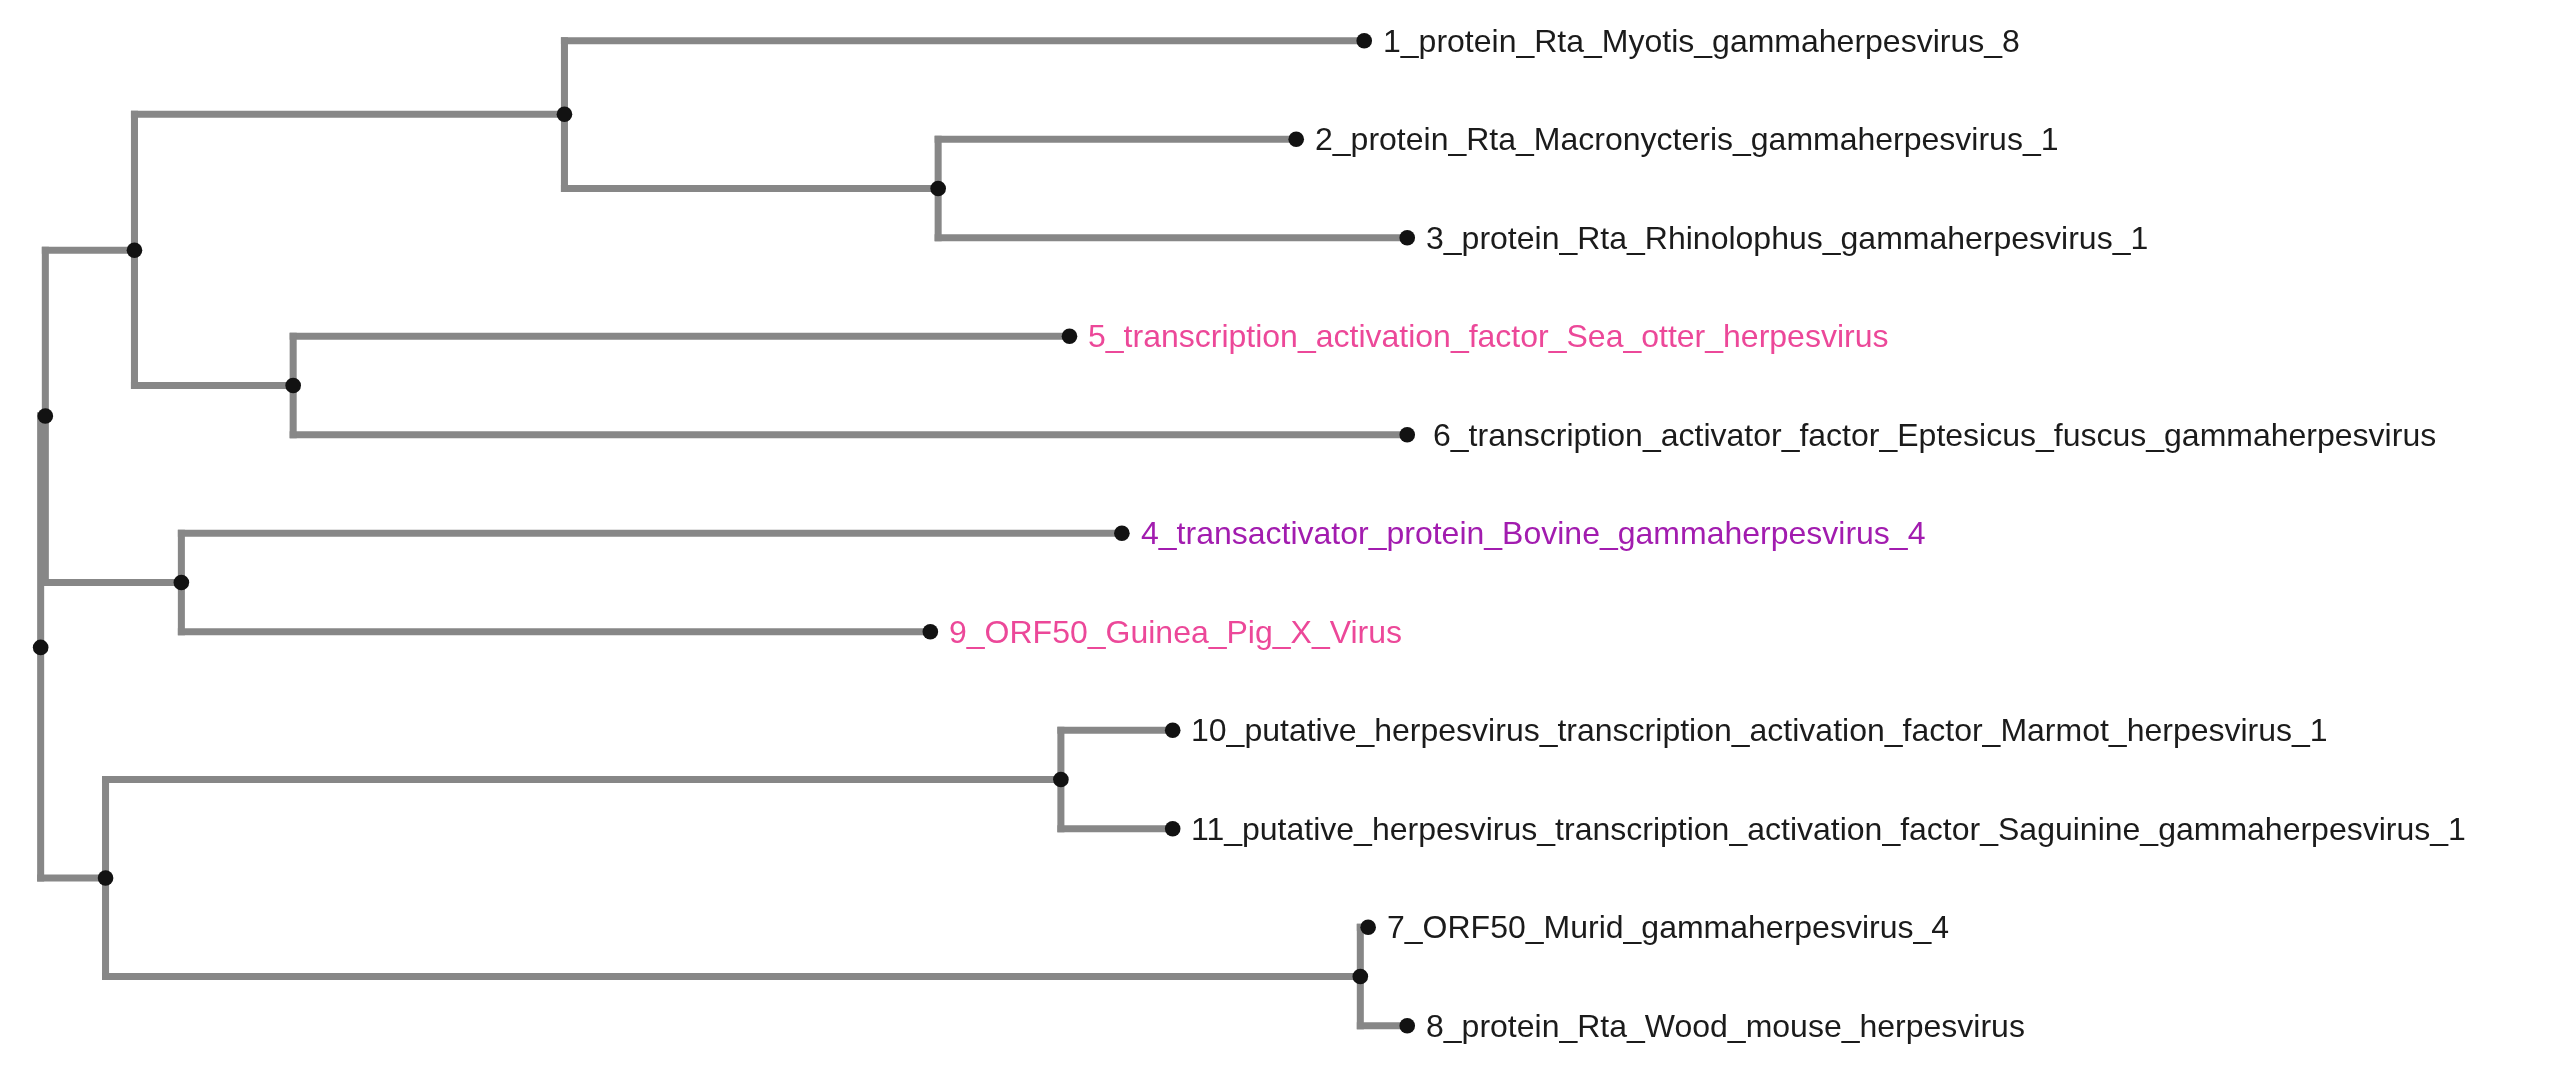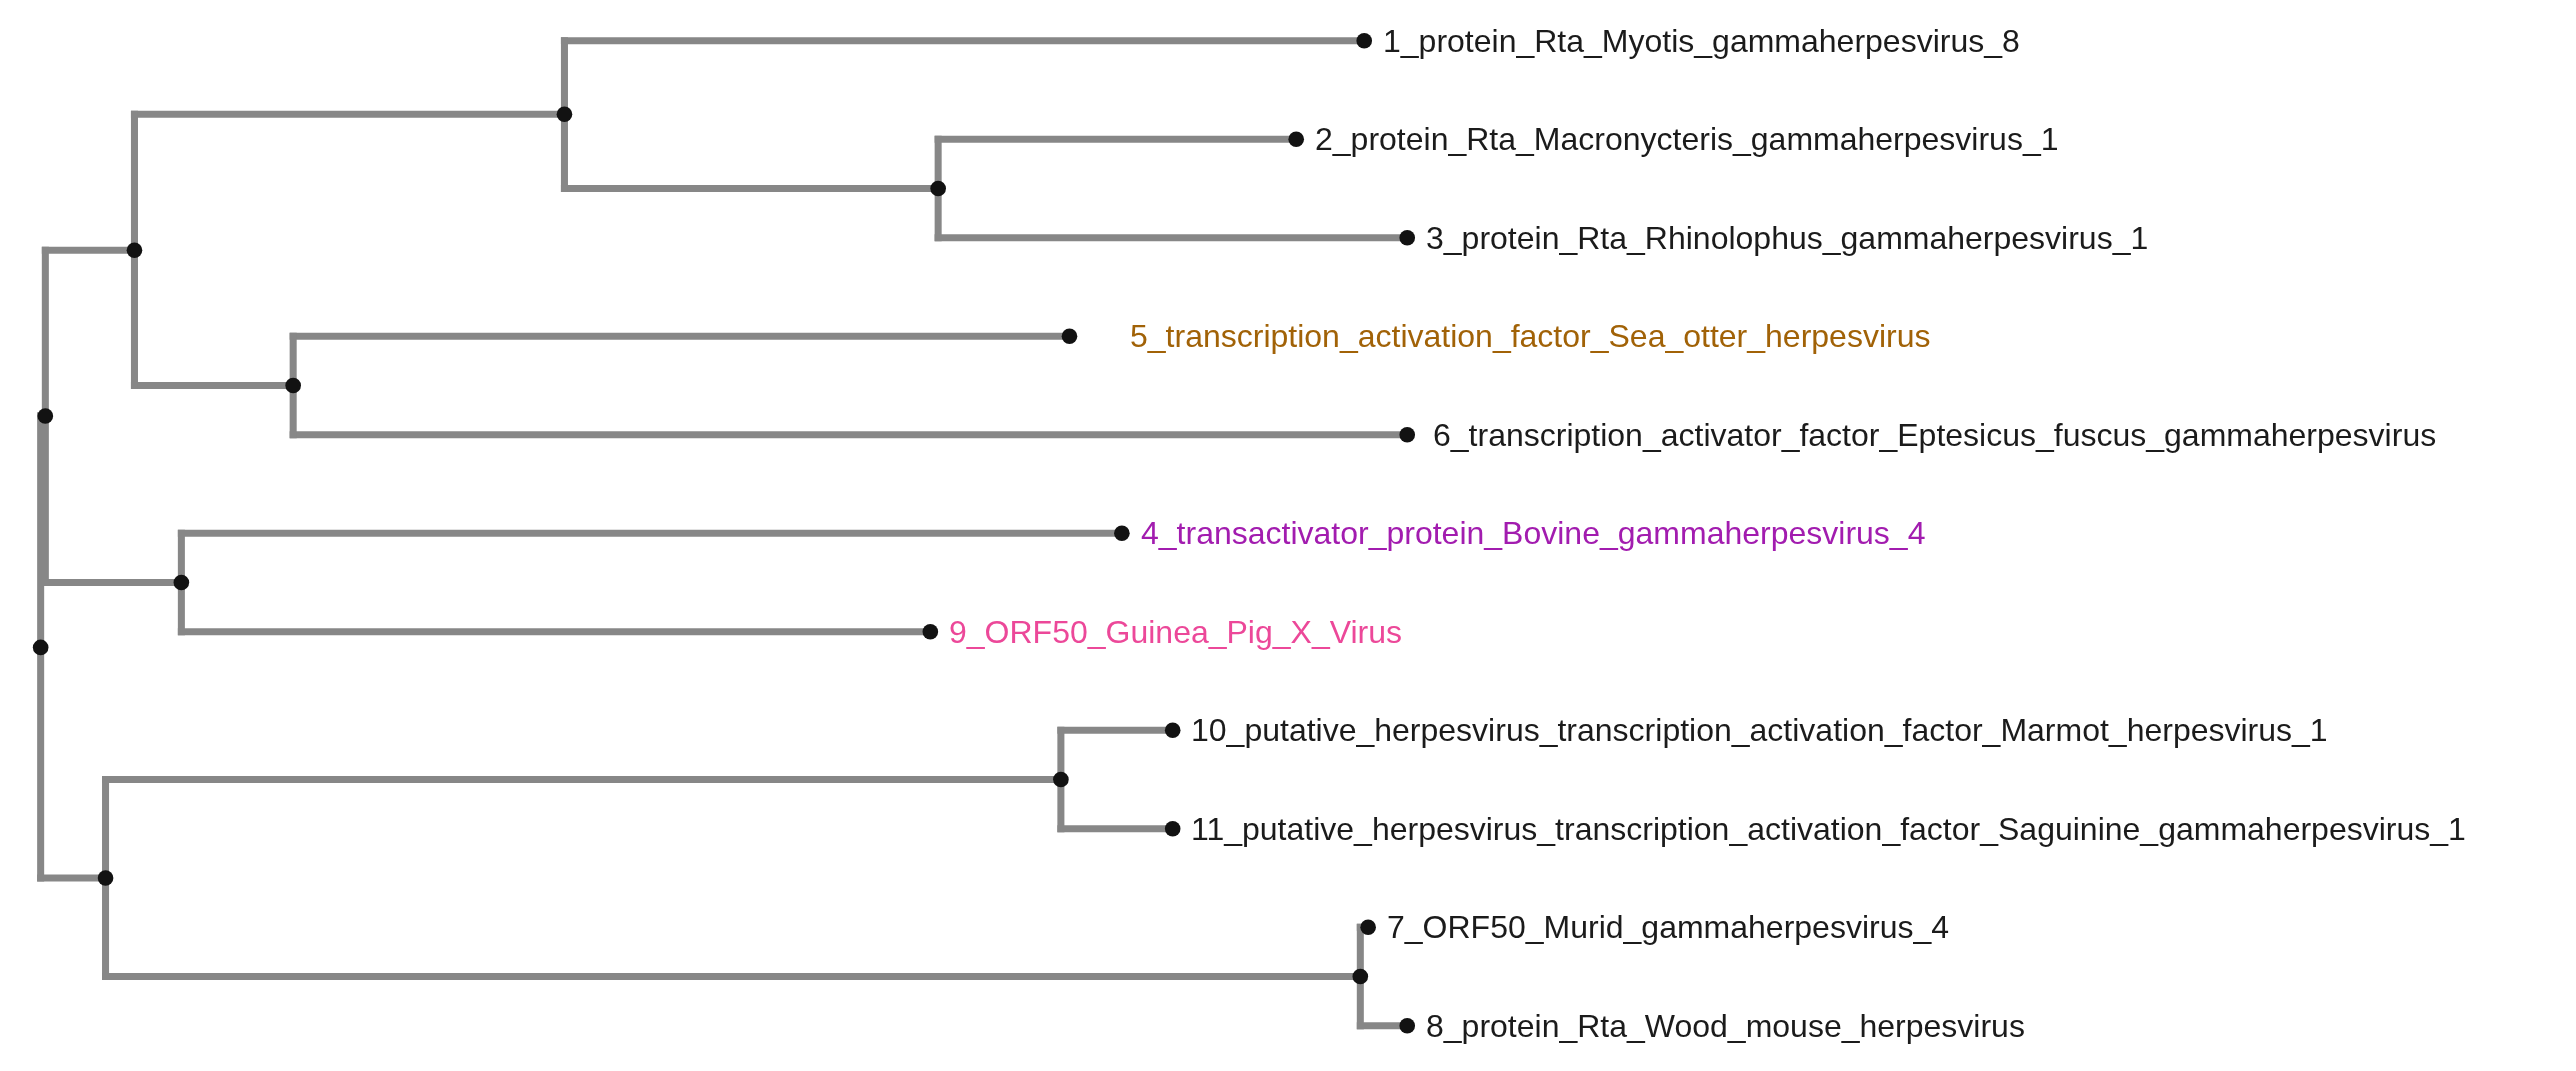--- a/index.html
+++ b/index.html
@@ -92,7 +92,7 @@
     <div class="leaf-label" style="left: 1383px; top: 41px; color: rgb(27, 27, 27);">1_protein_Rta_Myotis_gammaherpesvirus_8</div>
     <div class="leaf-label" style="left: 1315px; top: 139px; color: rgb(27, 27, 27);">2_protein_Rta_Macronycteris_gammaherpesvirus_1</div>
     <div class="leaf-label" style="left: 1426px; top: 238px; color: rgb(27, 27, 27); text-align: center;">3_protein_Rta_Rhinolophus_gammaherpesvirus_1</div>
-    <div class="leaf-label" style="left: 1088px; top: 336px; color: #a16207; margin-left: 42px;">5_transcription_activation_factor_Sea_otter_herpesvirus</div>
+    <div class="leaf-label" style="left: 1088px; top: 336px; color: #ec4899;">5_transcription_activation_factor_Sea_otter_herpesvirus</div>
     <div class="leaf-label" style="left: 1426px; top: 435px; color: rgb(27, 27, 27); margin-left: 7px;">6_transcription_activator_factor_Eptesicus_fuscus_gammaherpesvirus</div>
     <div class="leaf-label" style="left: 1141px; top: 533px; color: #a21caf;">4_transactivator_protein_Bovine_gammaherpesvirus_4</div>
     <div class="leaf-label" style="left: 949px; top: 632px; color: #ec4899;">9_ORF50_Guinea_Pig_X_Virus</div>

